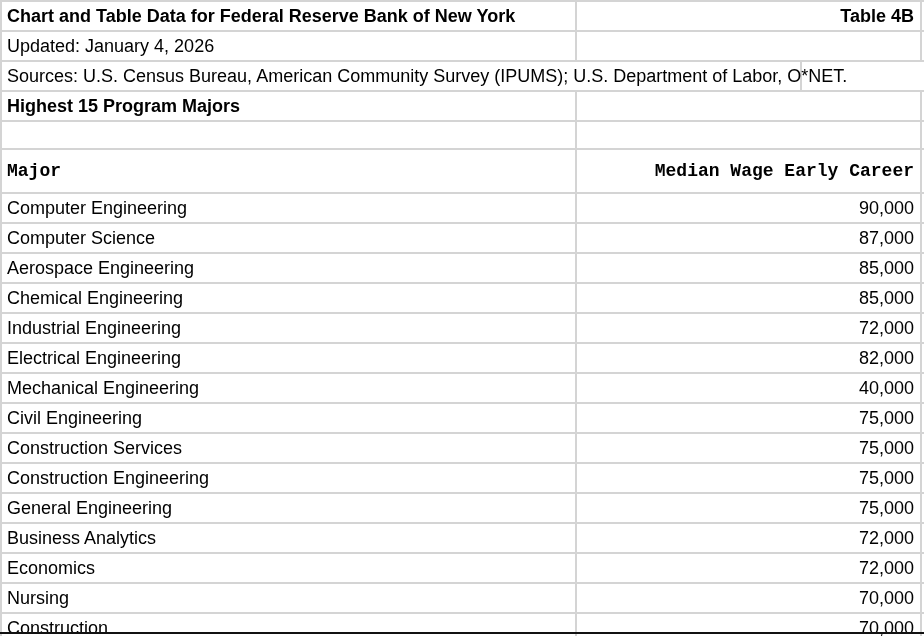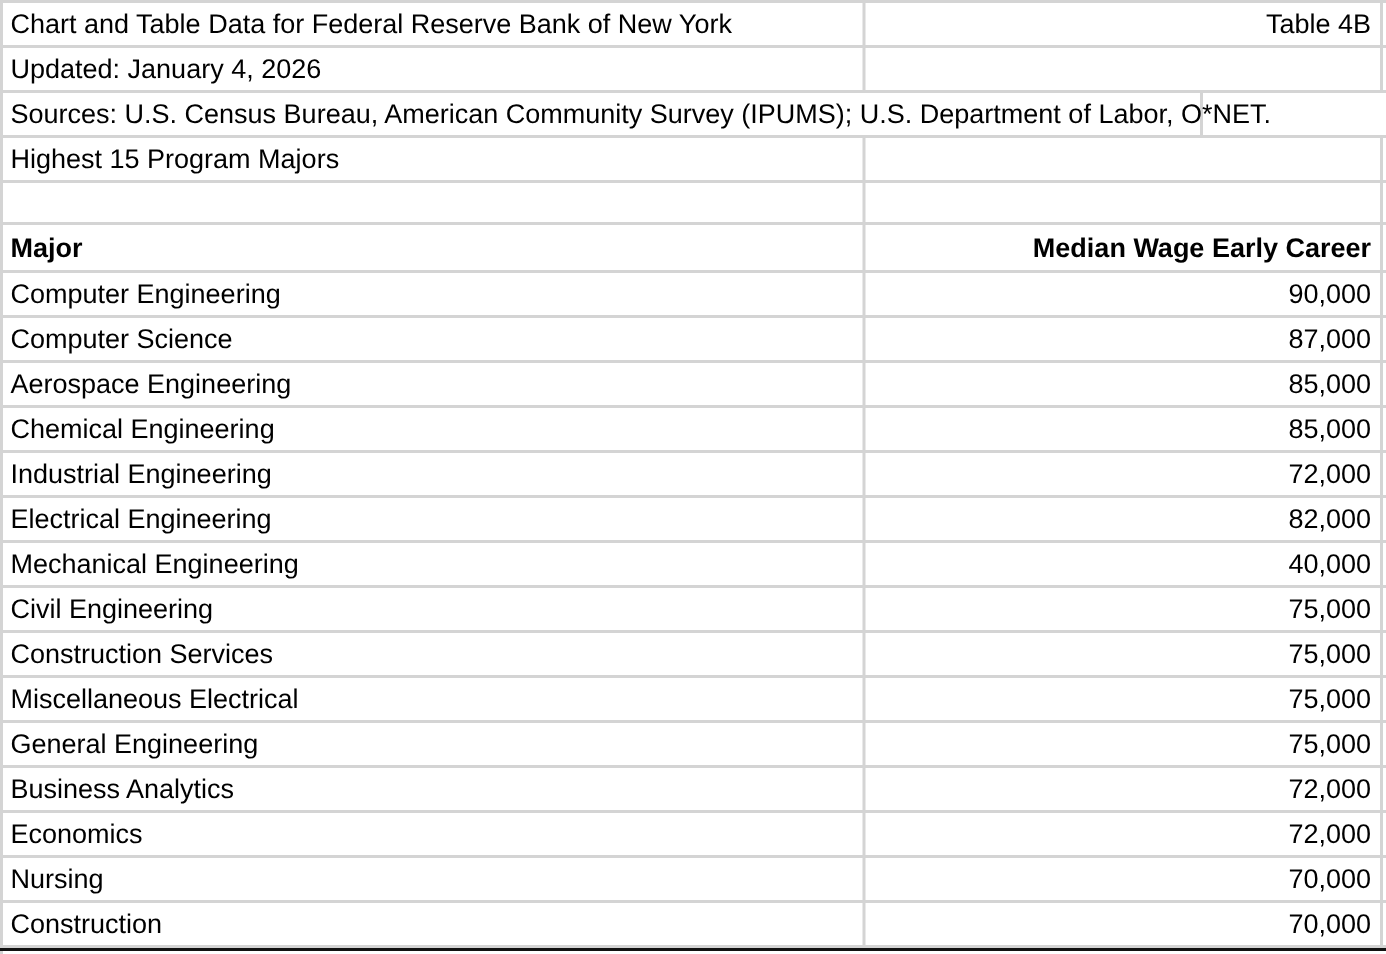--- a/index.html
+++ b/index.html
@@ -54,7 +54,7 @@
       padding-right: 6px;
       border-right: 2px solid #d4d4d4;
     }
-    .bold { font-weight: normal; }
+    .bold { font-weight: bold; }
     .span-all {
       width: 800px;
       padding-left: 5px;

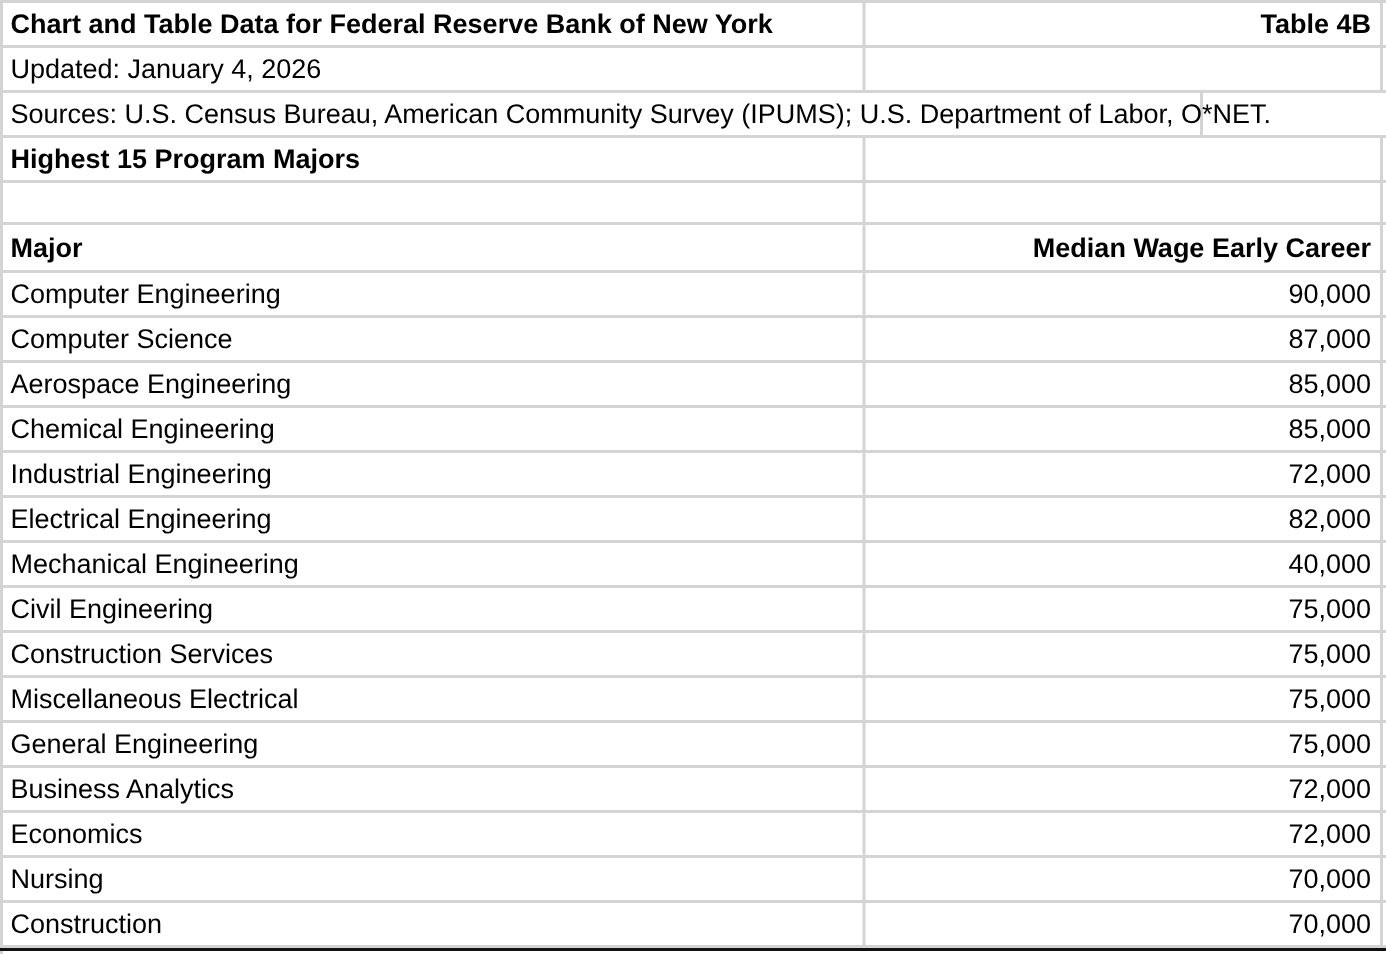--- a/index.html
+++ b/index.html
@@ -61,7 +61,7 @@
       border-right: 2px solid #d4d4d4;
     }
     .row.head { height: 30px; }
-    .row.tall { height: 32px; }
+    .row.tall { height: 44px; font-family: Liberation Mono, monospace; }
     .row.spacer { height: 28px; }
     .row.colhead .cell { font-weight: bold; }
     .bottom-rule {

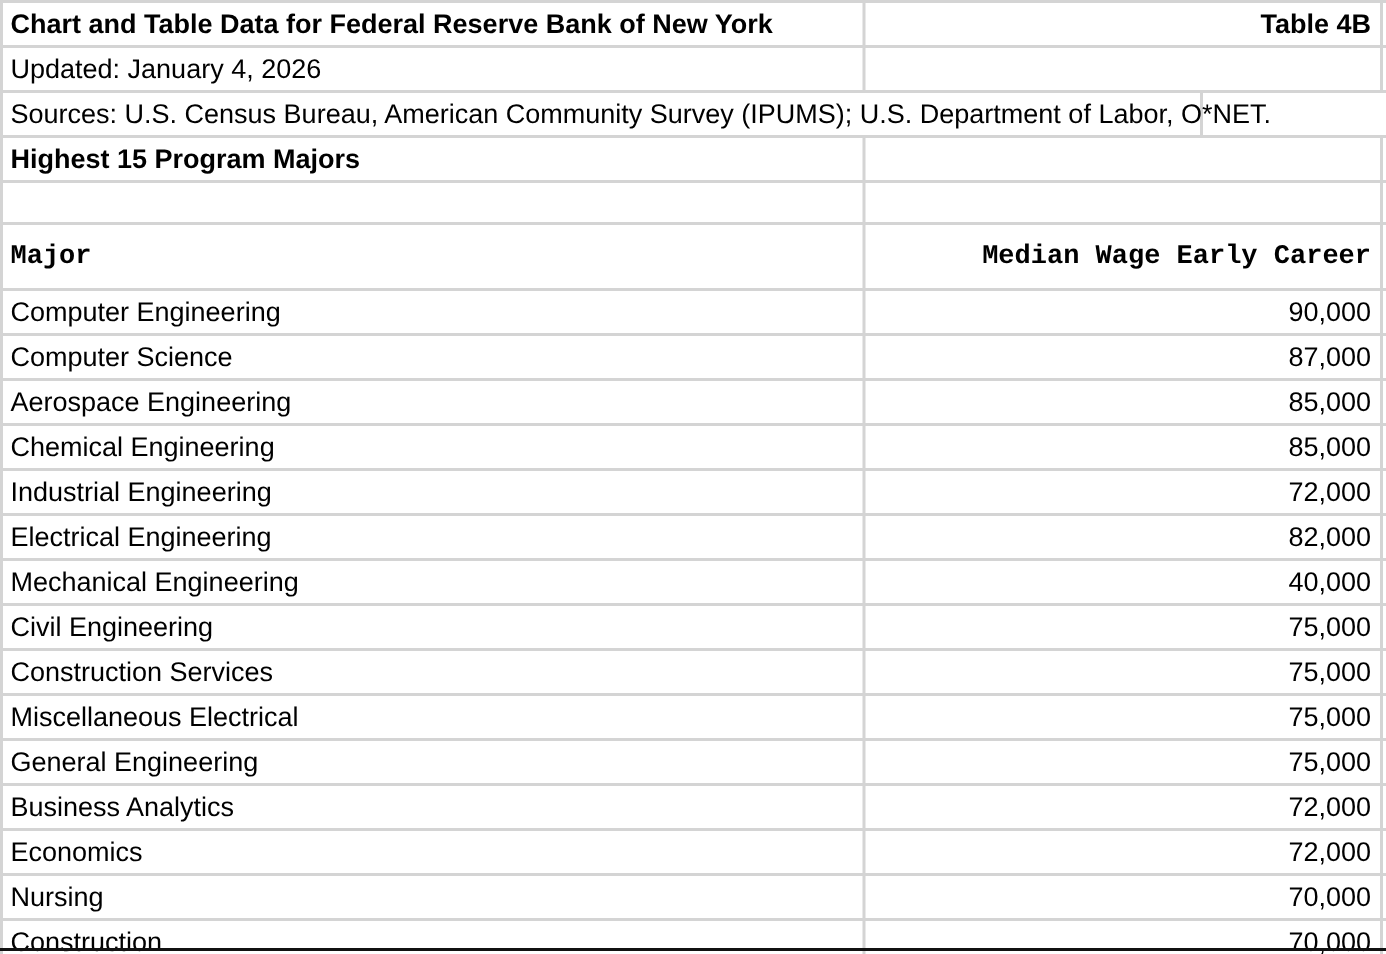--- a/index.html
+++ b/index.html
@@ -143,7 +143,7 @@
     <div class="cell c2">75,000</div>
   </div>
   <div class="row">
-    <div class="cell c1">Miscellaneous Electrical</div>
+    <div class="cell c1">Construction Engineering</div>
     <div class="cell c2">75,000</div>
   </div>
   <div class="row">

